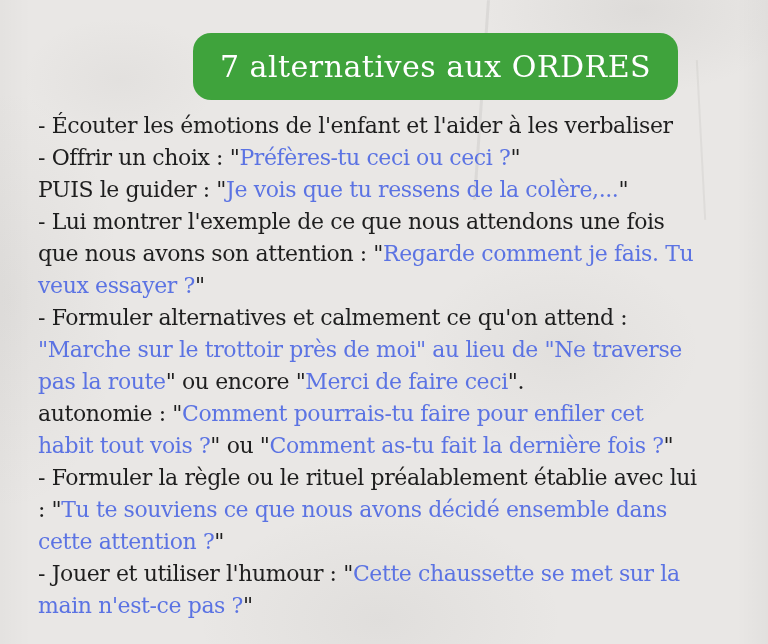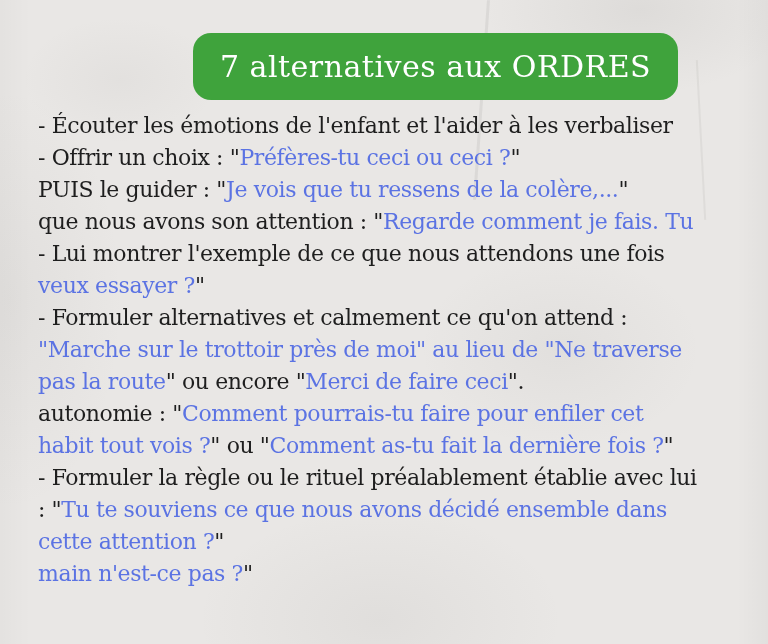--- a/index.html
+++ b/index.html
@@ -66,8 +66,8 @@
       <div class="line"><span class="seg-ink">- Écouter les émotions de l'enfant et l'aider à les verbaliser</span></div>
       <div class="line"><span class="seg-ink">- Offrir un choix : "</span><span class="seg-blue">Préfères-tu ceci ou ceci ?</span><span class="seg-ink">"</span></div>
       <div class="line"><span class="seg-ink">PUIS le guider : "</span><span class="seg-blue">Je vois que tu ressens de la colère,...</span><span class="seg-ink">"</span></div>
+      <div class="line"><span class="seg-ink">- Lui montrer l'exemple de ce que nous attendons une fois</span></div>
       <div class="line"><span class="seg-ink">que nous avons son attention : "</span><span class="seg-blue">Regarde comment je fais. Tu</span></div>
-      <div class="line"><span class="seg-ink">- Lui montrer l'exemple de ce que nous attendons une fois</span></div>
       <div class="line"><span class="seg-blue">veux essayer ?</span><span class="seg-ink">"</span></div>
       <div class="line"><span class="seg-ink">- Formuler alternatives et calmement ce qu'on attend :</span></div>
       <div class="line"><span class="seg-blue">"Marche sur le trottoir près de moi" au lieu de "Ne traverse</span></div>

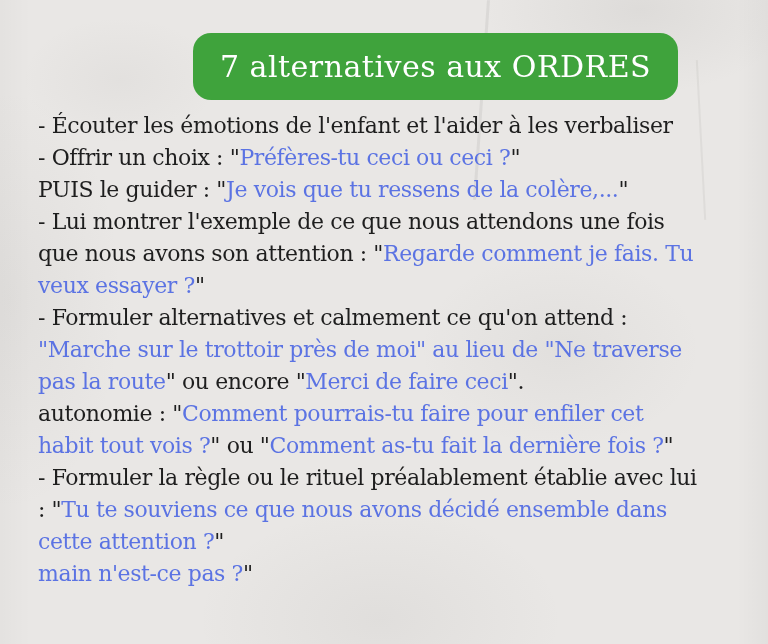--- a/index.html
+++ b/index.html
@@ -77,6 +77,7 @@
       <div class="line"><span class="seg-ink">- Formuler la règle ou le rituel préalablement établie avec lui</span></div>
       <div class="line"><span class="seg-ink">: "</span><span class="seg-blue">Tu te souviens ce que nous avons décidé ensemble dans</span></div>
       <div class="line"><span class="seg-blue">cette attention ?</span><span class="seg-ink">"</span></div>
+      <div class="line"><span class="seg-ink">- Jouer et utiliser l'humour : "</span><span class="seg-blue">Cette chaussette se met sur la</span></div>
       <div class="line"><span class="seg-blue">main n'est-ce pas ?</span><span class="seg-ink">"</span></div>
     </div>
 

